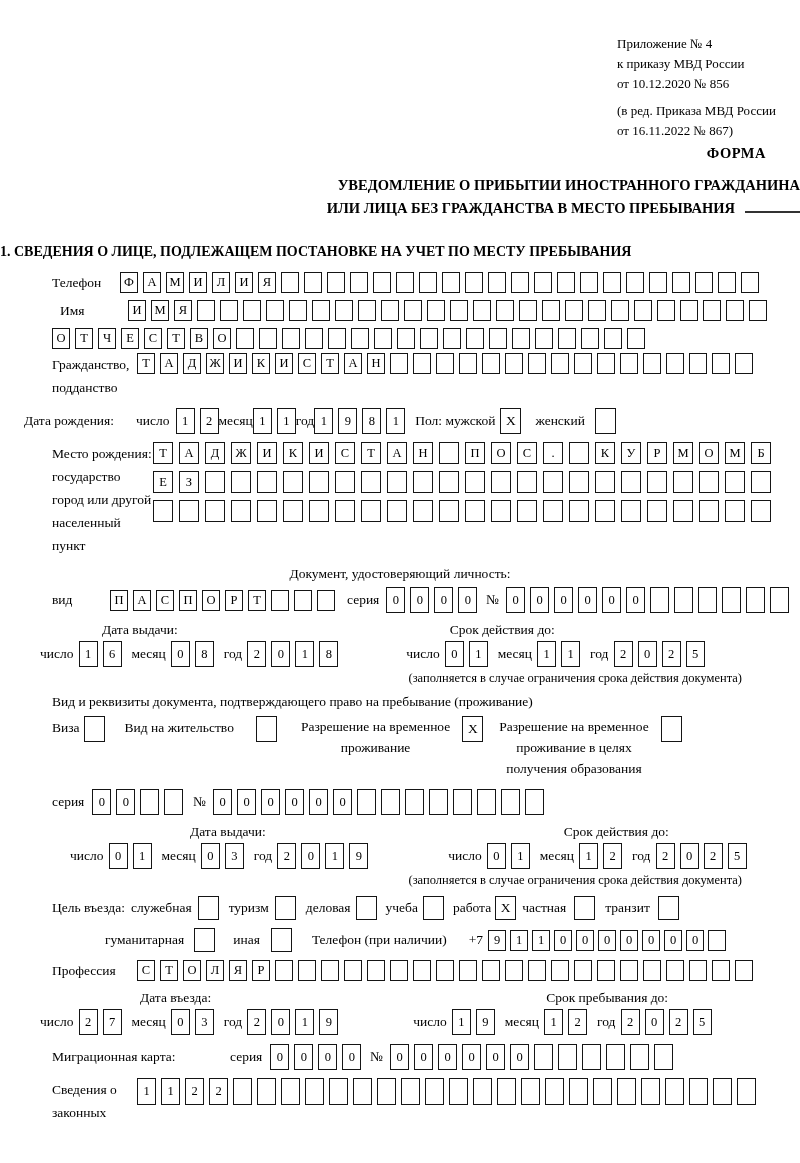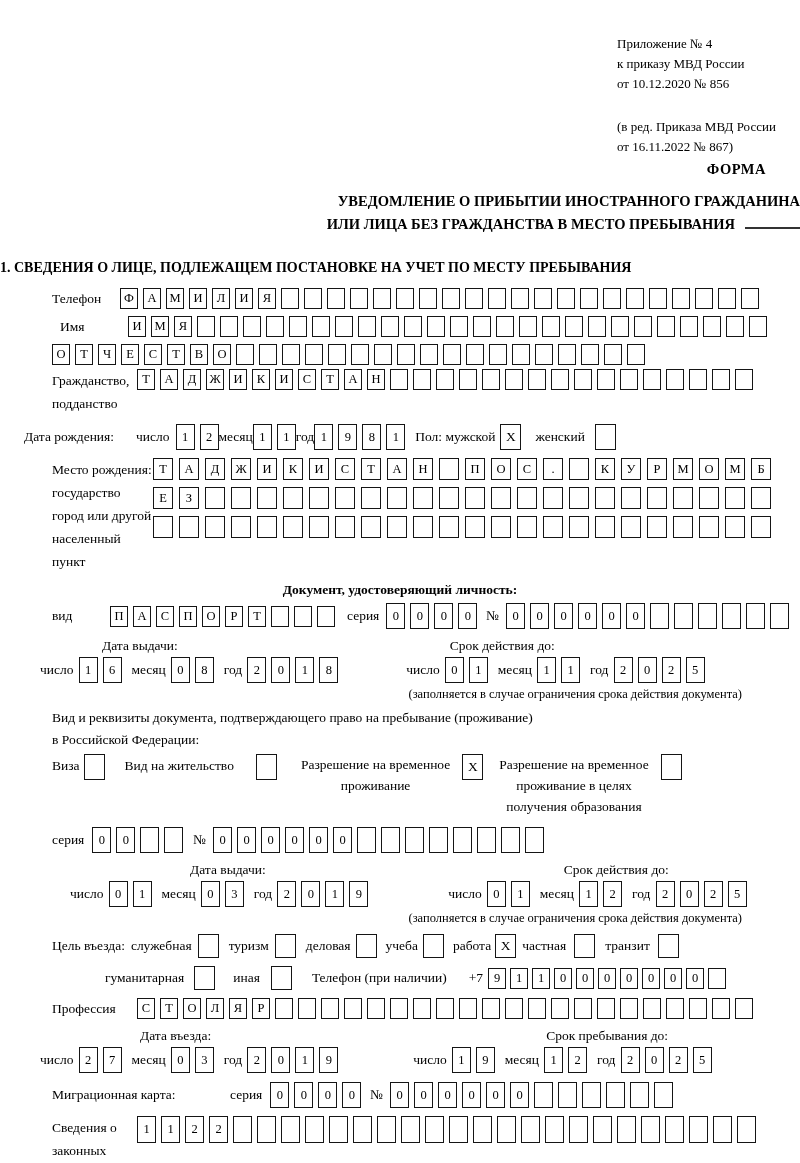--- a/index.html
+++ b/index.html
@@ -7,7 +7,7 @@
         font-family:"Liberation Serif","DejaVu Serif",serif;font-size:13.5px;
         position:relative;overflow:hidden;margin:0 auto;}
   .hdr{margin:34px 0 0 617px;line-height:20px;font-size:13px;}
-  .hdr2{margin-top:23px;}
+  .hdr2{margin-top:7px;}
   .forma{ text-align:right;margin:4px 34px 0 0;font-weight:bold;font-size:14.5px;letter-spacing:.5px;}
   .title{ text-align:right;font-weight:bold;font-size:14.5px;margin-top:12px;line-height:23px;}
   .blank-line{display:inline-block;width:55px;border-bottom:2px solid #333;height:12px;margin-left:10px;}

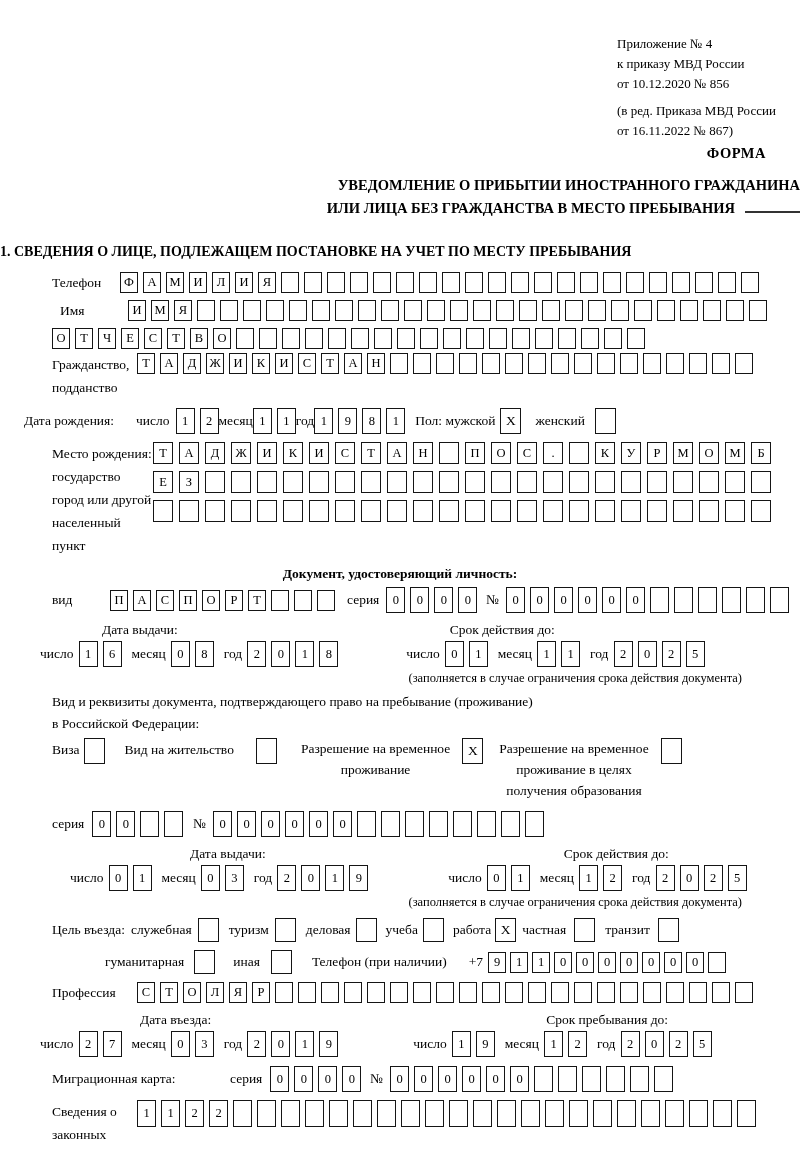--- a/index.html
+++ b/index.html
@@ -28,7 +28,7 @@
   .chk{width:21px;height:26px;border:1.6px solid #151515;box-sizing:border-box;flex-shrink:0;
        display:flex;align-items:center;justify-content:center;font-size:13.5px;background:#fff;}
   .chk.sm{height:24px;}
-  .dochead{text-align:center;font-weight:bold;margin-top:9px;font-size:13.5px;}
+  .dochead{text-align:center;font-weight:normal;margin-top:9px;font-size:13.5px;}
   .dhdr{display:flex;margin-top:9px;align-items:center;}
   .dgrp{display:flex;align-items:center;}
   .dgrp .dl{margin-right:5px;}

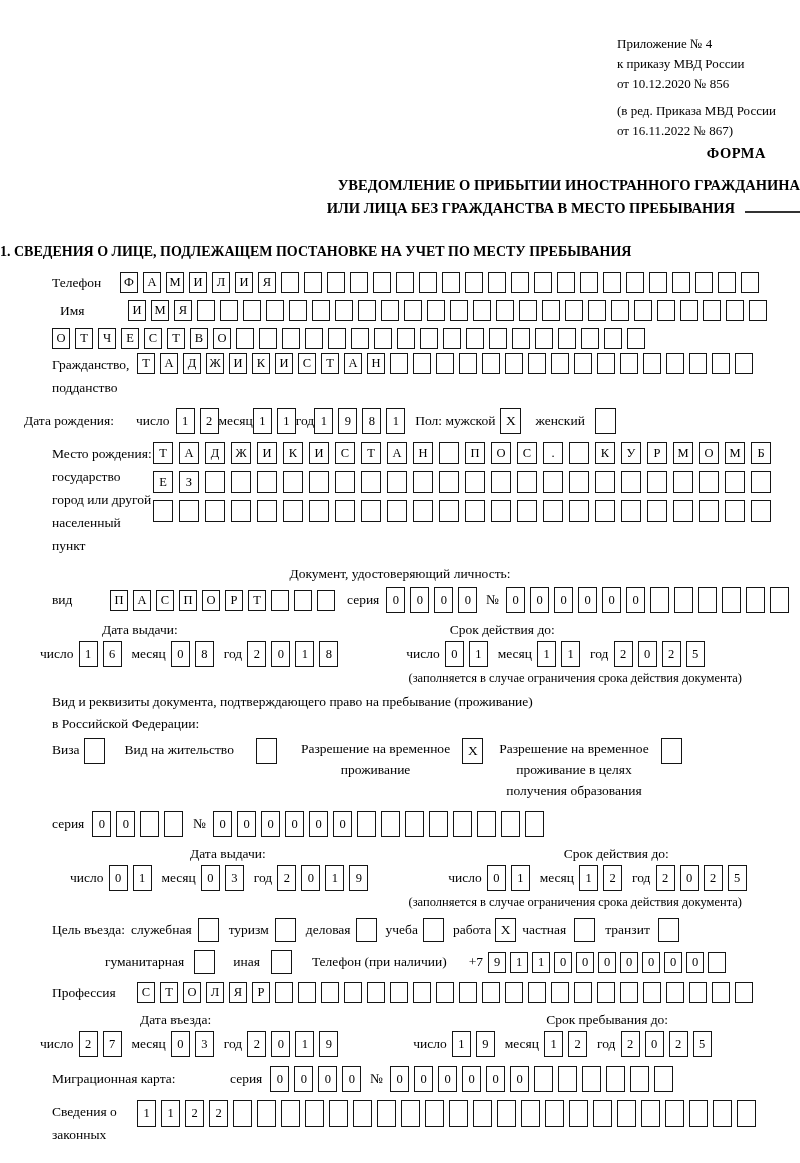--- a/index.html
+++ b/index.html
@@ -396,7 +396,6 @@
   <div class="note">(заполняется в случае ограничения срока действия документа)</div>
 
   <div style="margin:8px 0 0 52px">Вид и реквизиты документа, подтверждающего право на пребывание (проживание)</div>
-  <div style="margin:6px 0 0 52px">в Российской Федерации:</div>
 
   <div class="frow top" style="margin-left:52px;margin-top:6px">
     <span style="margin-top:4px">Виза</span>

